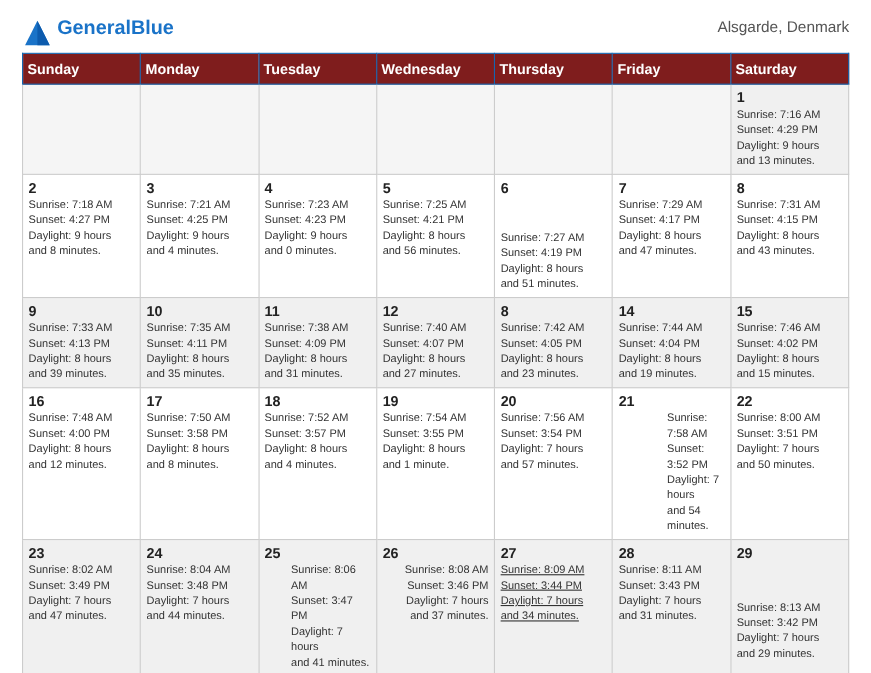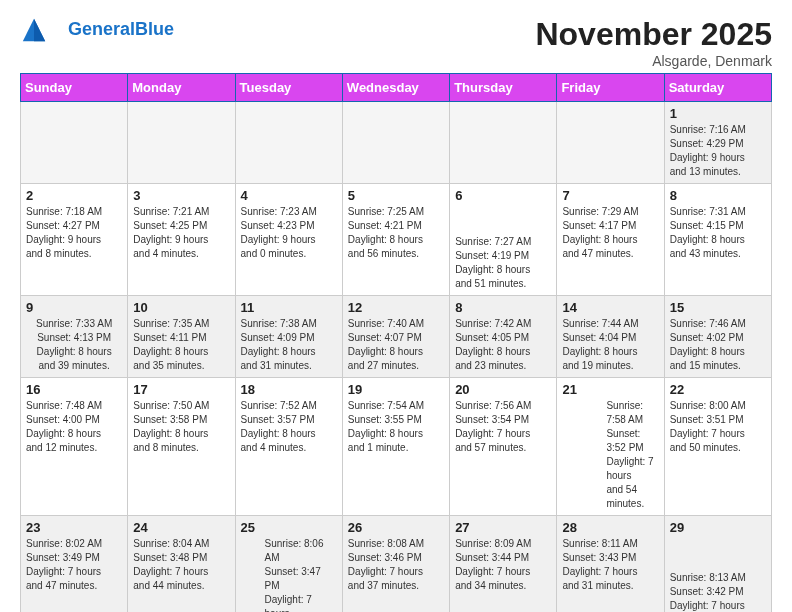--- a/index.html
+++ b/index.html
@@ -18,8 +18,8 @@
     }
     .logo {
       display: flex;
-      align-items: center;
-      gap: 20px;
+      align-items: flex-start;
+      gap: 4px;
     }
     .logo-text {
       font-size: 18px;

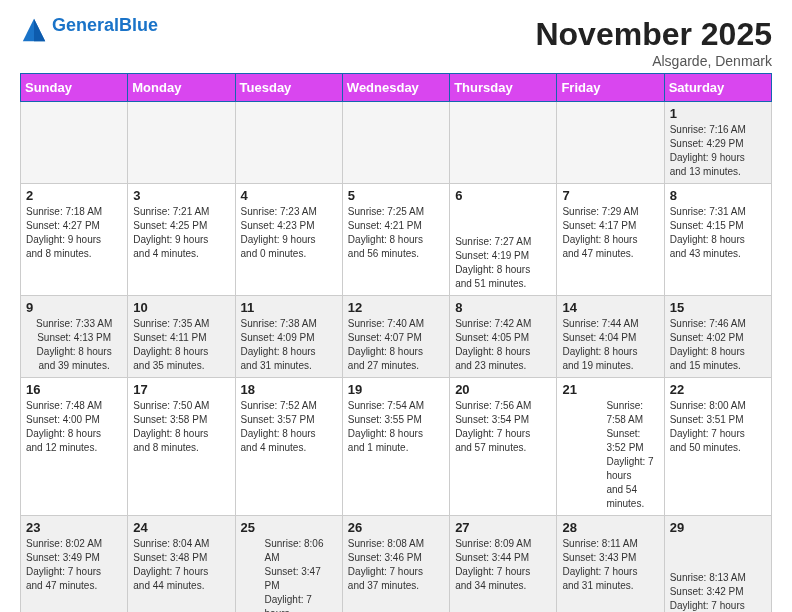--- a/index.html
+++ b/index.html
@@ -95,7 +95,6 @@
     </div>
   </div>
   <div class="title-block">
-    <div class="month-title">November 2025</div>
     <div class="subtitle">Alsgarde, Denmark</div>
   </div>
 </div>

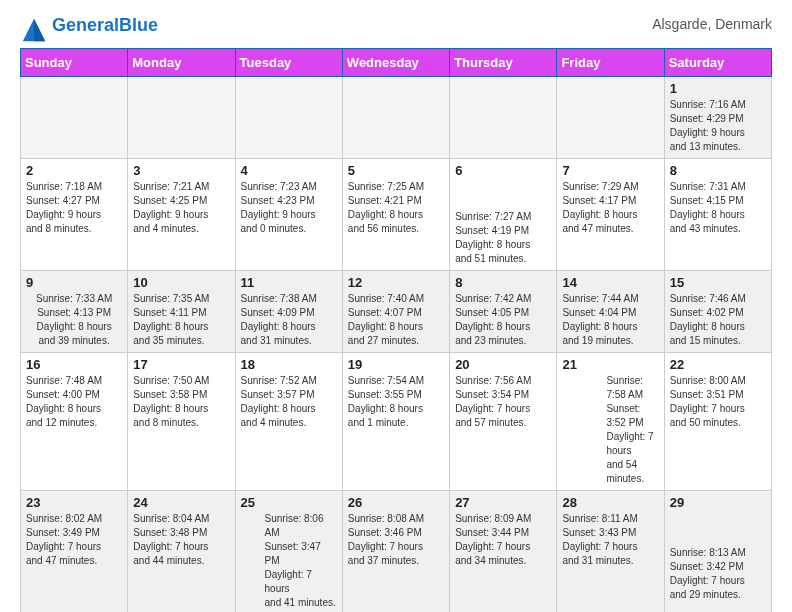--- a/index.html
+++ b/index.html
@@ -48,7 +48,7 @@
       border: 1px solid #ccc;
     }
     .calendar th {
-      background: #d946ef;
+      background: #7f1d1d;
       color: #fff;
       font-size: 13px;
       font-weight: bold;

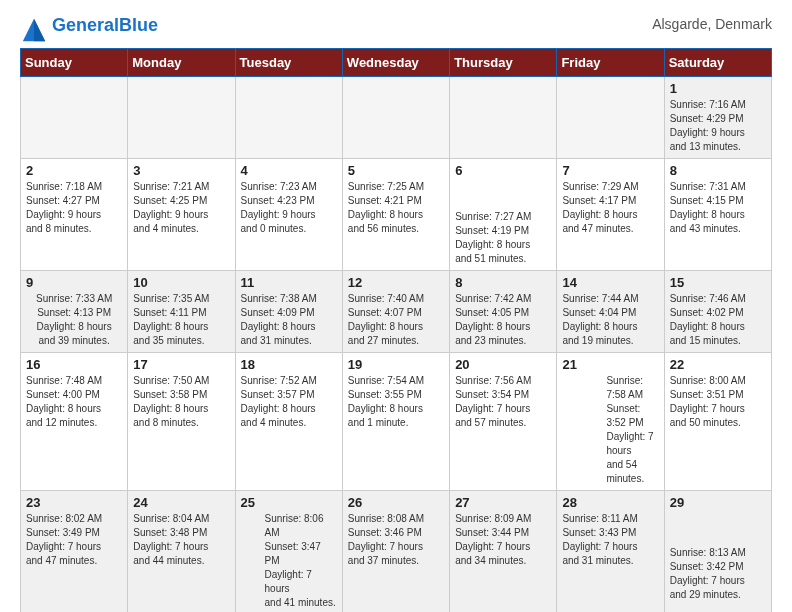--- a/index.html
+++ b/index.html
@@ -181,7 +181,7 @@
       <tr>
         <td class="shade">
           <span class="day-number">9</span>
-          <div class="day-info" style="white-space: pre-line; text-align: center;">Sunrise: 7:33 AM
+          <div class="day-info" style="white-space: pre-line;">Sunrise: 7:33 AM
 Sunset: 4:13 PM
 Daylight: 8 hours
 and 39 minutes.</div>

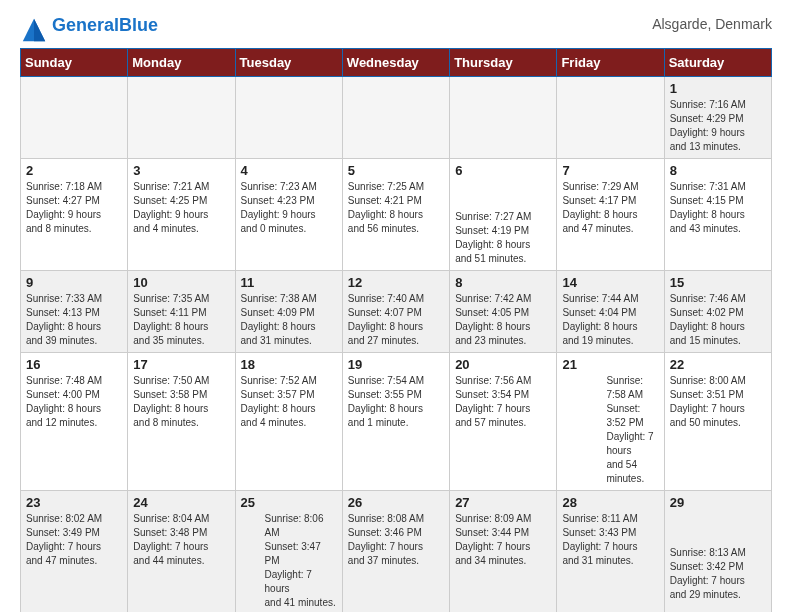--- a/index.html
+++ b/index.html
@@ -304,7 +304,7 @@
         </td>
         <td class="shade">
           <span class="day-number">26</span>
-          <div class="day-info" style="white-space: pre-line;">Sunrise: 8:08 AM
+          <div class="day-info" style="white-space: pre-line; text-align: right;">Sunrise: 8:08 AM
 Sunset: 3:46 PM
 Daylight: 7 hours
 and 37 minutes.</div>

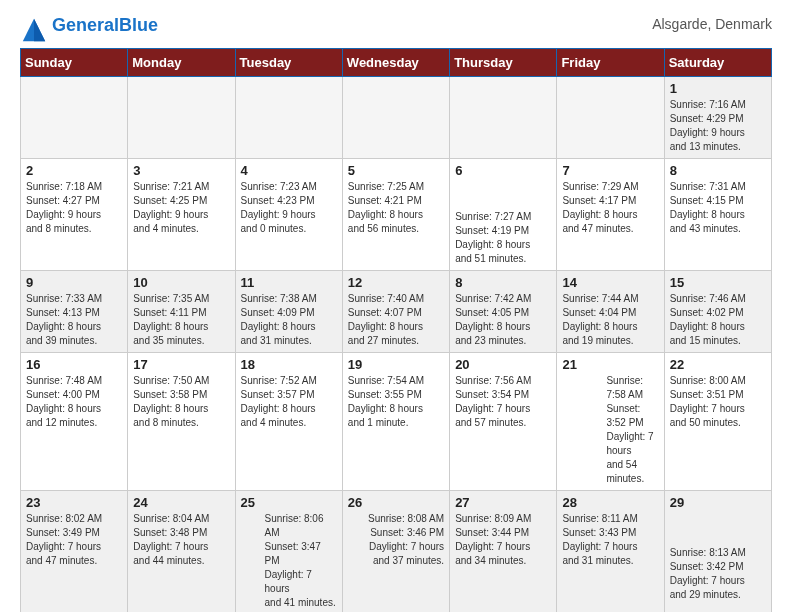--- a/index.html
+++ b/index.html
@@ -311,7 +311,7 @@
         </td>
         <td class="shade">
           <span class="day-number">27</span>
-          <div class="day-info" style="white-space: pre-line;">Sunrise: 8:09 AM
+          <div class="day-info" style="white-space: pre-line; text-decoration: underline;">Sunrise: 8:09 AM
 Sunset: 3:44 PM
 Daylight: 7 hours
 and 34 minutes.</div>

